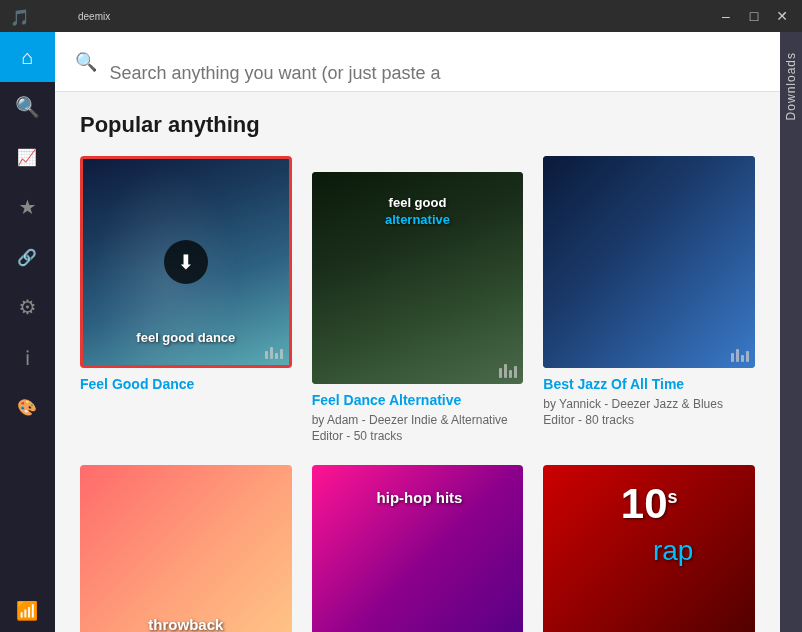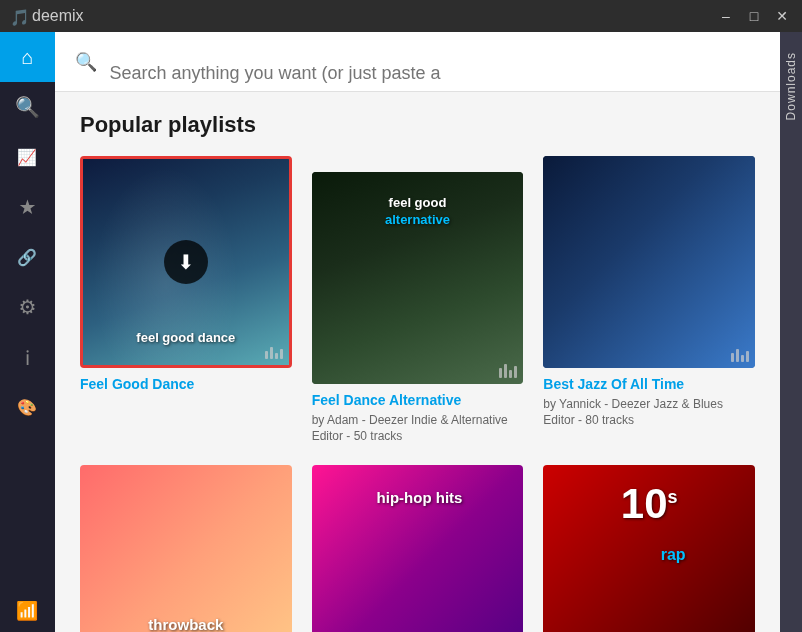--- a/index.html
+++ b/index.html
@@ -29,8 +29,9 @@
     }
     .title-bar-text {
       color: #ccc;
-      font-size: 16px;
+      font-size: 10px;
       flex: 1;
+      margin-left: 46px;
     }
     .title-bar-controls {
       display: flex;

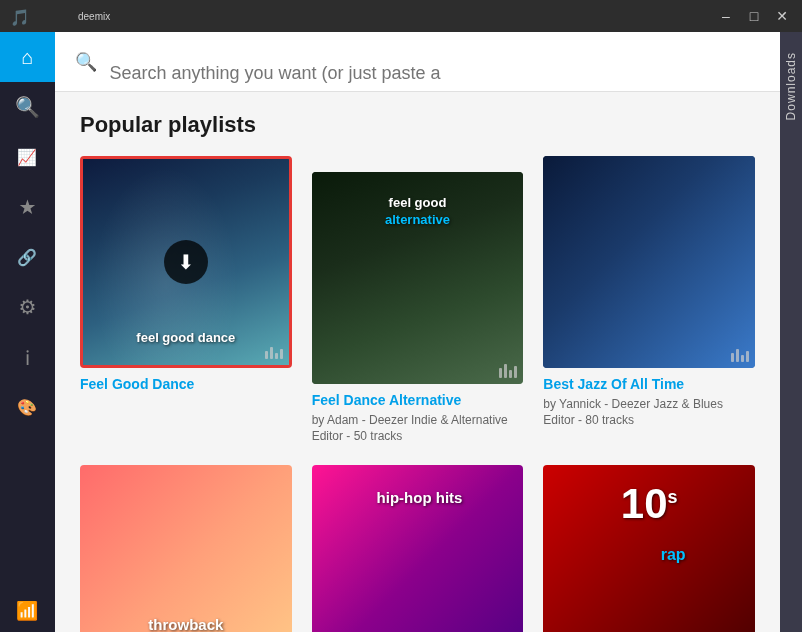--- a/index.html
+++ b/index.html
@@ -342,7 +342,7 @@
     </div>
 
     <div class="main-content">
-      <div class="section-title">Popular playlists</div>
+      <div class="section-title">Popular anything</div>
 
       <div class="playlists-grid">
 

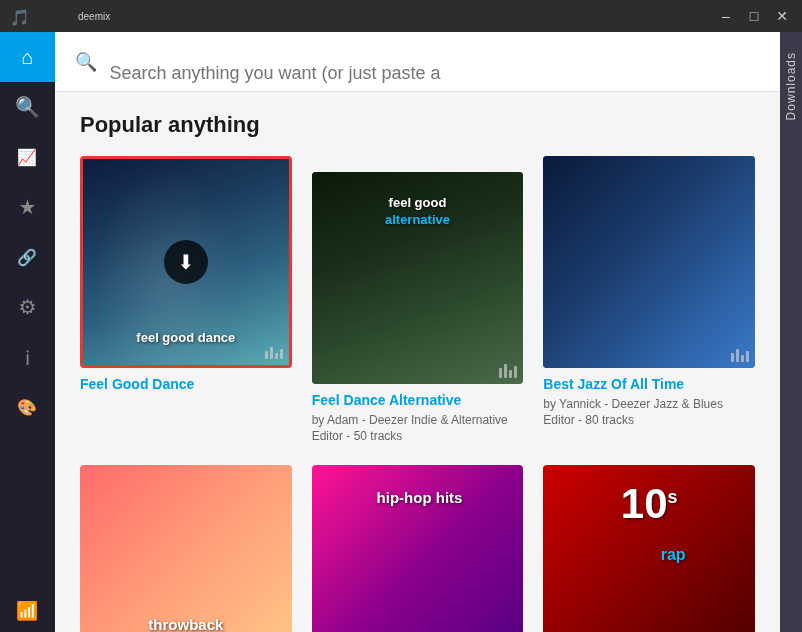--- a/index.html
+++ b/index.html
@@ -415,7 +415,7 @@
         <div class="playlist-card">
           <div class="playlist-thumb thumb-rap">
             <div class="thumb-overlay-text" style="top:10px; left:0; right:0; font-size:42px; font-weight:900; line-height:1;">
-              10<sup style="font-size:18px;">s</sup><br><span style="font-size:16px; font-weight:700;padding-left:48px;">rap</span>
+              10<sup style="font-size:18px;">s</sup><br><span style="font-size:28px; font-weight:400;padding-left:48px;">rap</span>
             </div>
           </div>
 

